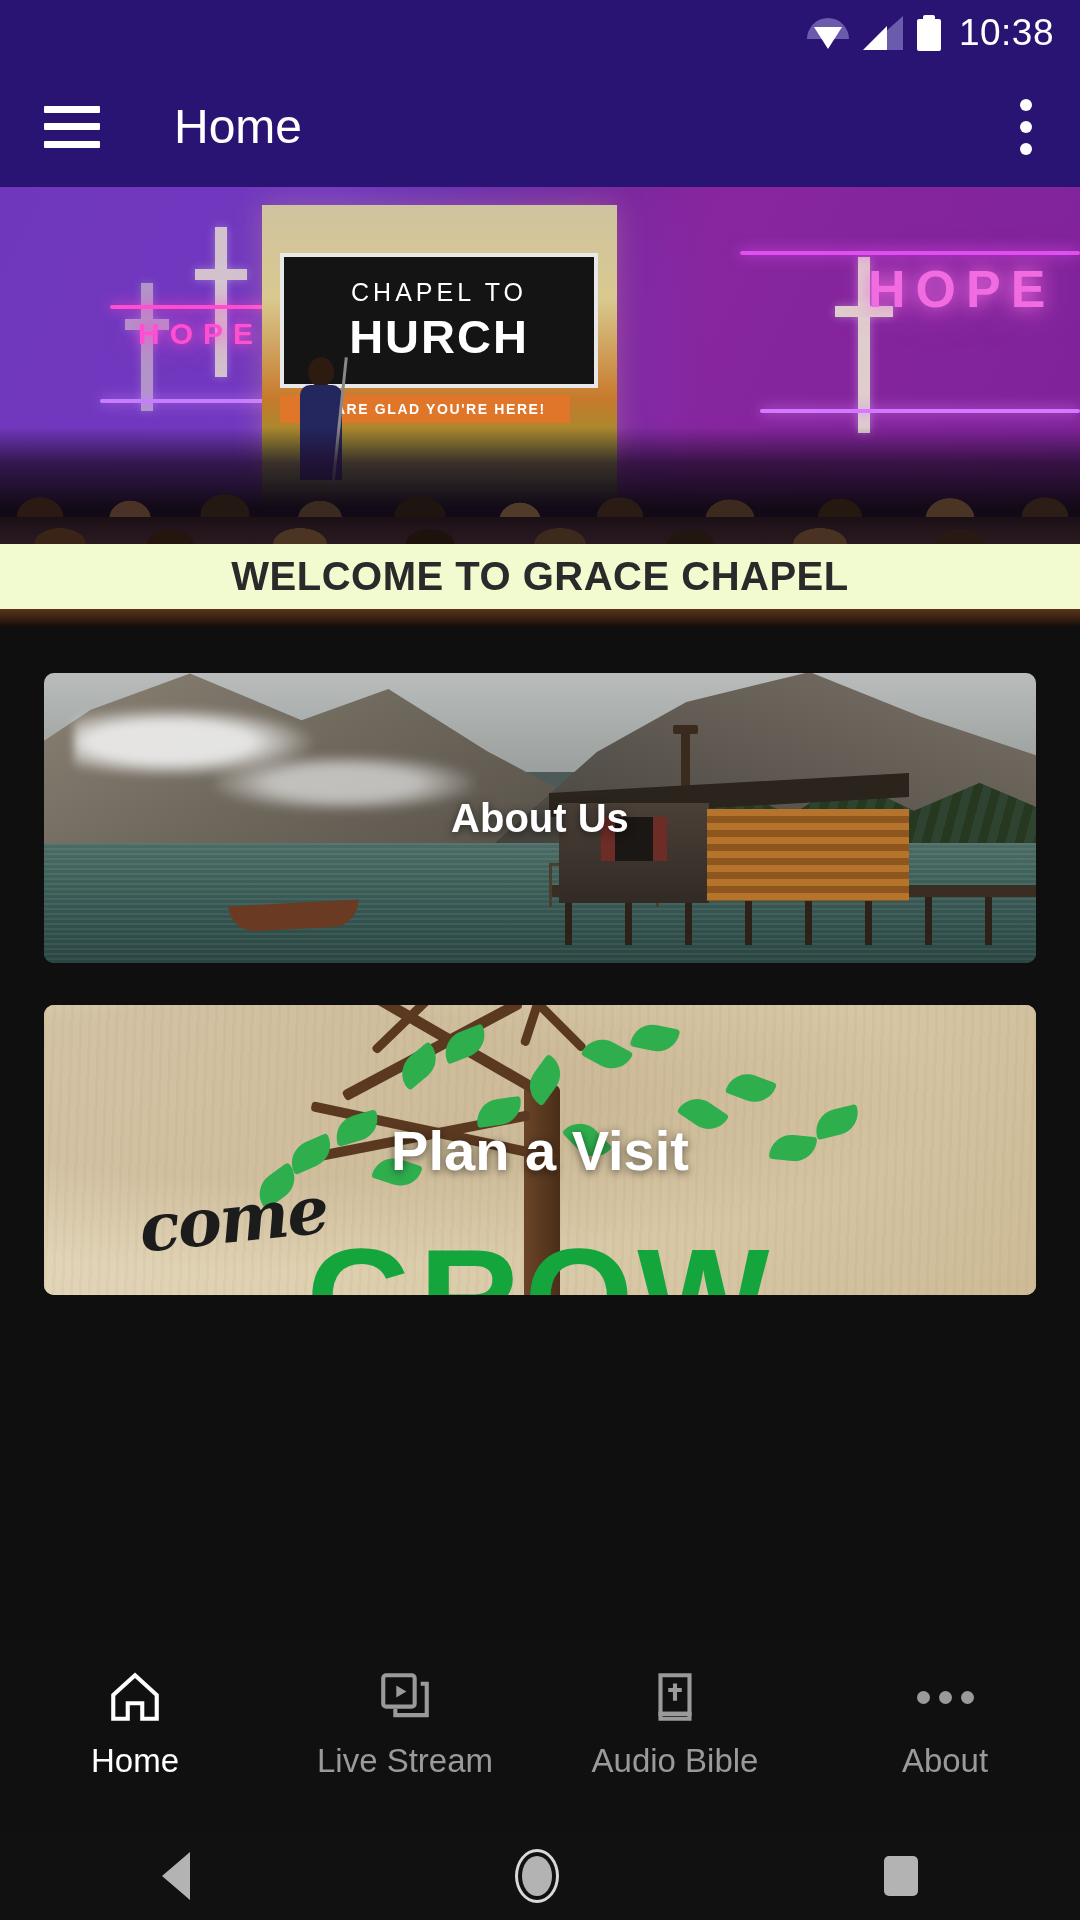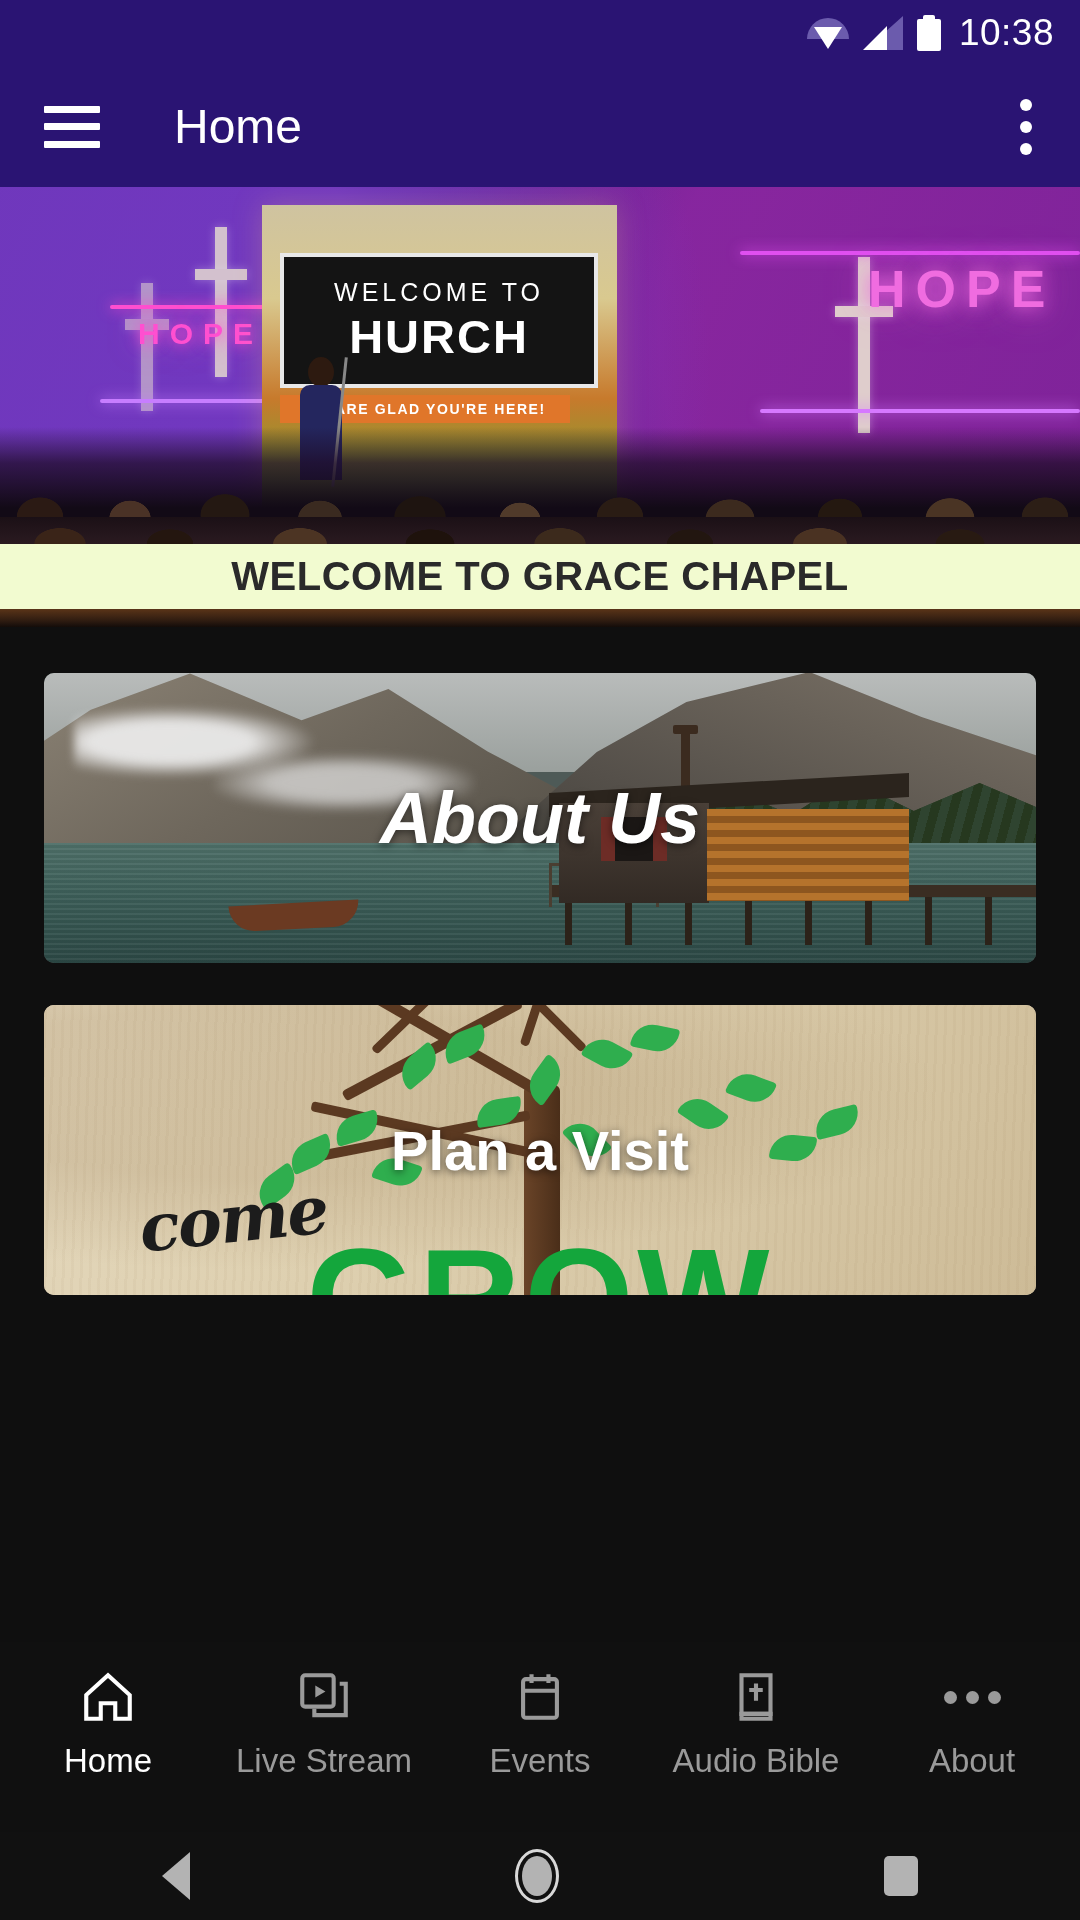--- a/index.html
+++ b/index.html
@@ -350,7 +350,7 @@
 
     <div class="hero-screen">
       <div class="board">
-        <div class="l1">WELCOME TO</div>
+        <div class="l1">CHAPEL TO</div>
         <div class="l2">HURCH</div>
       </div>
       <div class="strip">WE ARE GLAD YOU'RE HERE!</div>

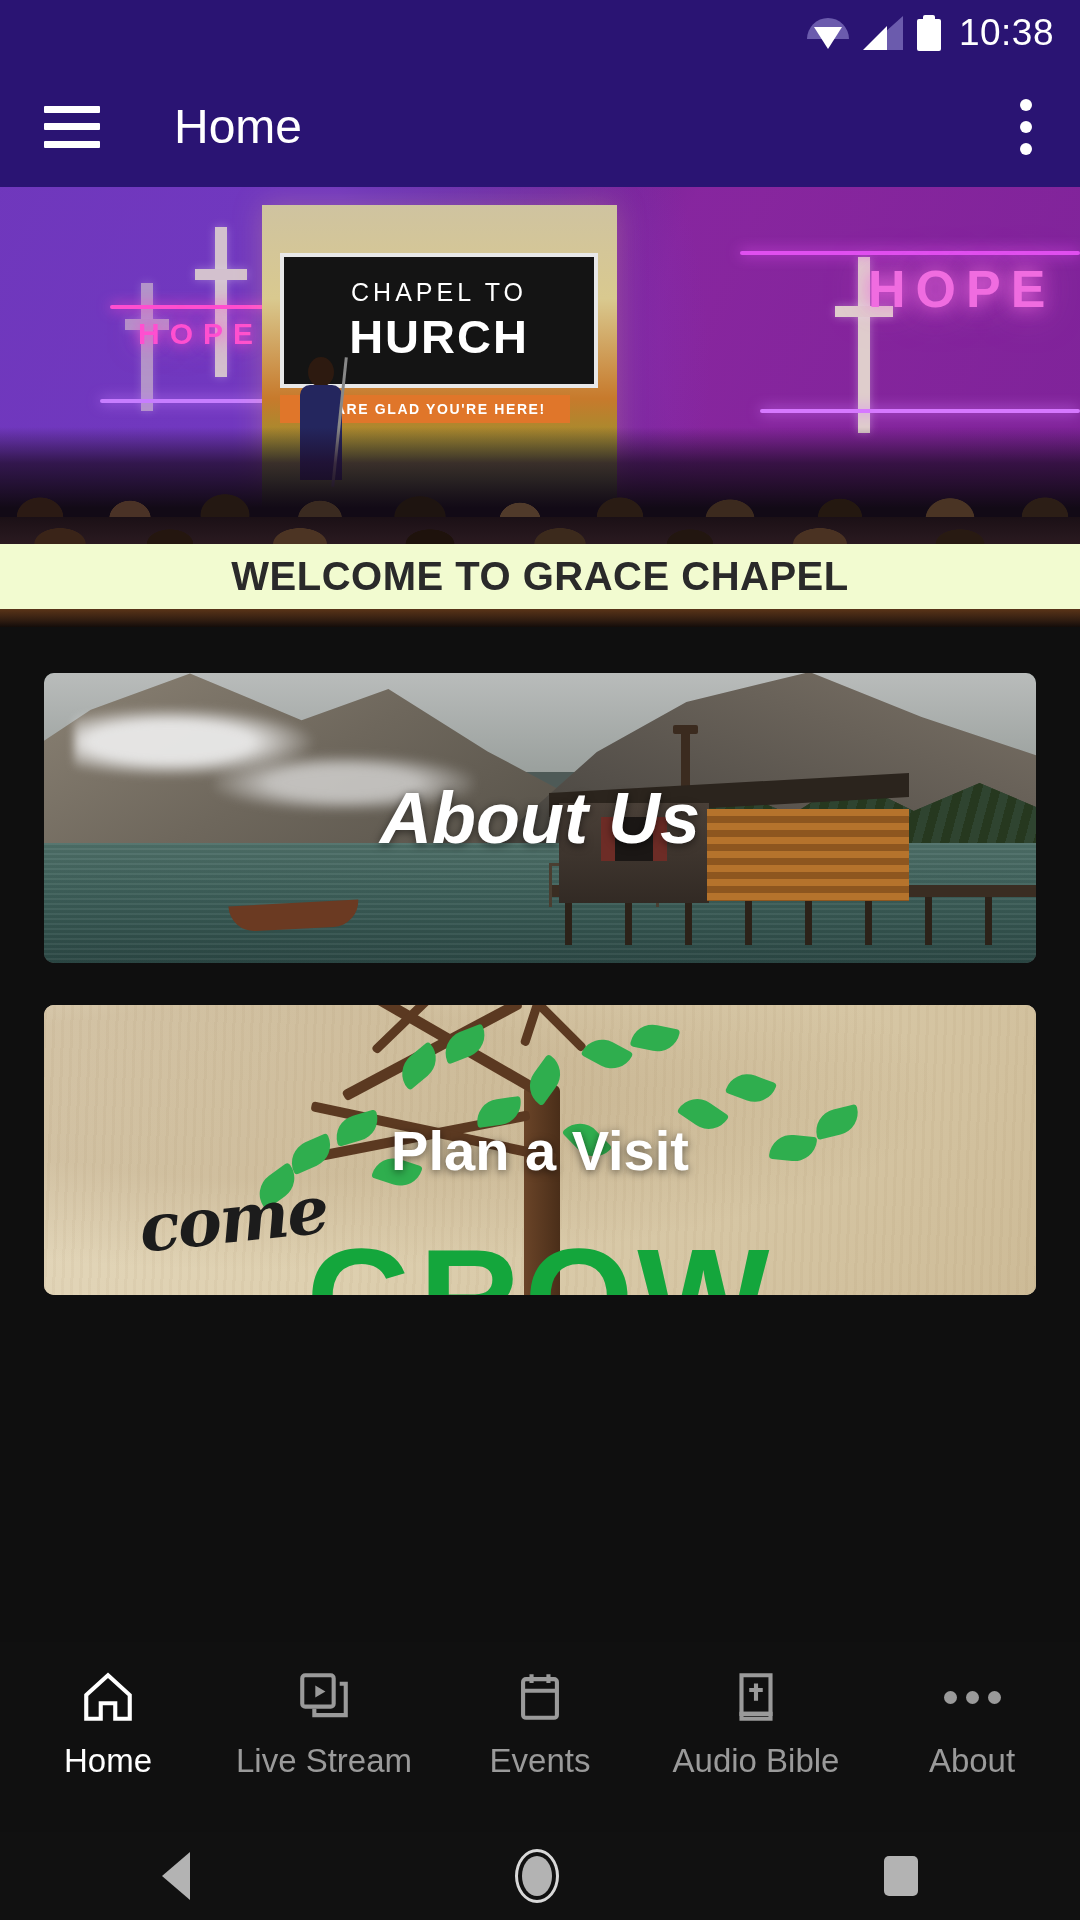--- a/index.html
+++ b/index.html
@@ -404,7 +404,7 @@
           <div class="shutter2"></div>
       </div>
     </div>
-    <div class="card-label" style="font-size:72px;font-style:italic;">About Us</div>
+    <div class="card-label" style="font-size:40px;">About Us</div>
   </div>
 
   <div class="card card-visit">

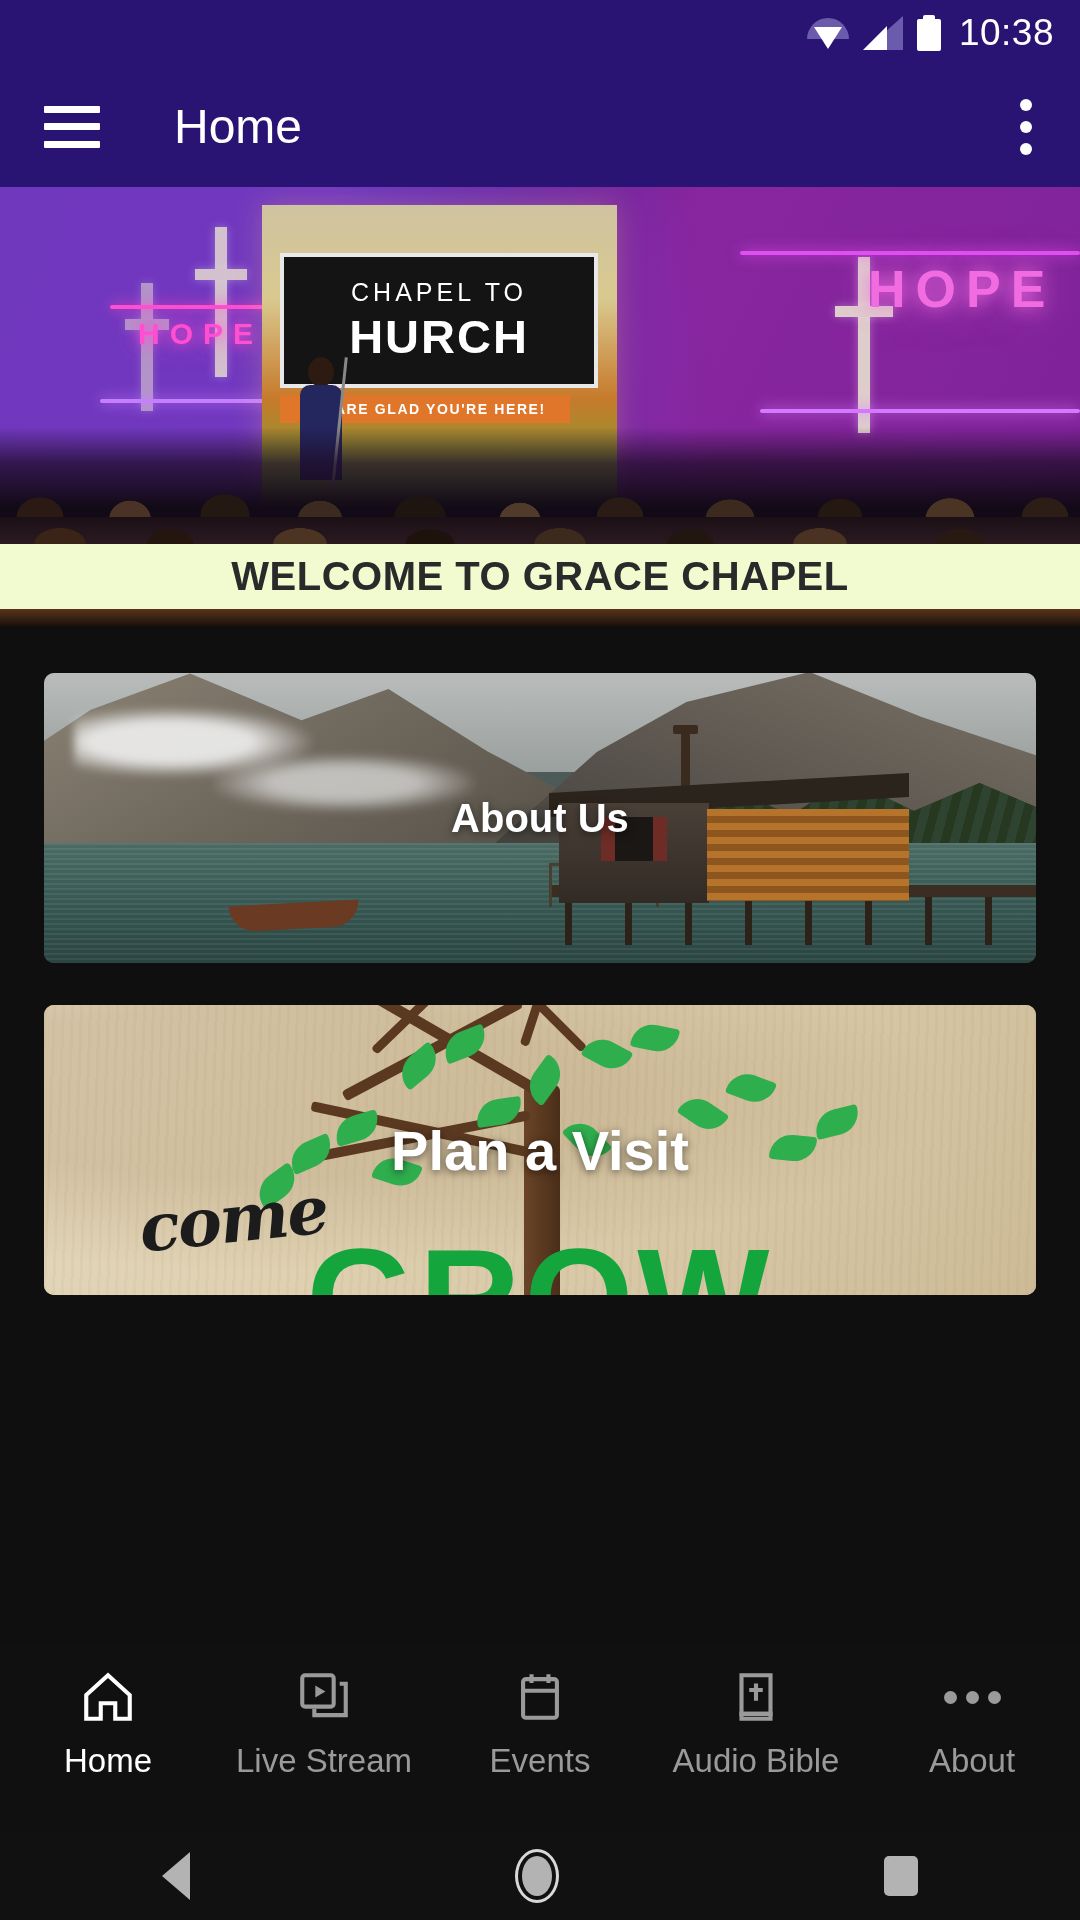--- a/index.html
+++ b/index.html
@@ -462,15 +462,6 @@
       <div class="nav-label">Live Stream</div>
     </div>
 
-    <div class="nav-item">
-      <div class="nav-ic">
-        <svg viewBox="0 0 24 24" fill="none" stroke="#9a9a9a" stroke-width="1.7">
-          <rect x="5" y="4.6" width="14" height="16" rx="1.2"></rect>
-          <path d="M5 9.4h14M8.5 2.6v3.6M15.5 2.6v3.6"></path>
-        </svg>
-      </div>
-      <div class="nav-label">Events</div>
-    </div>
 
     <div class="nav-item">
       <div class="nav-ic">

